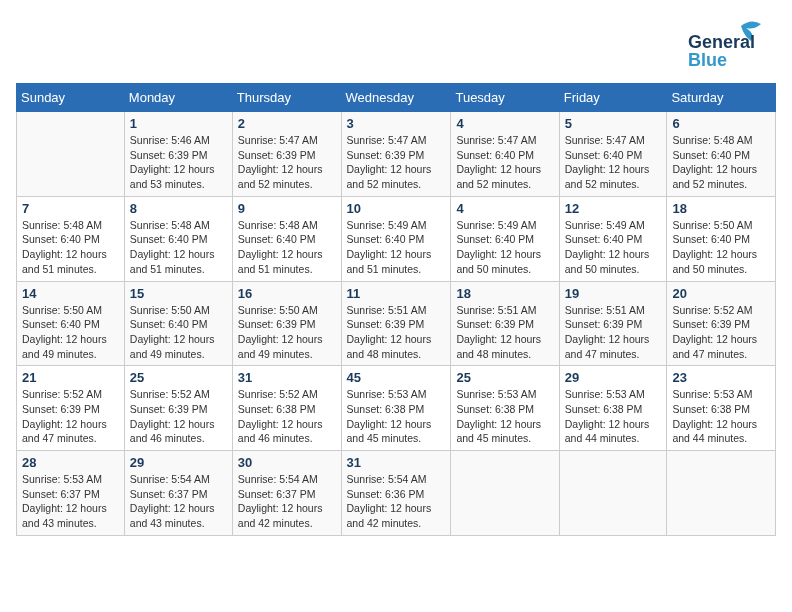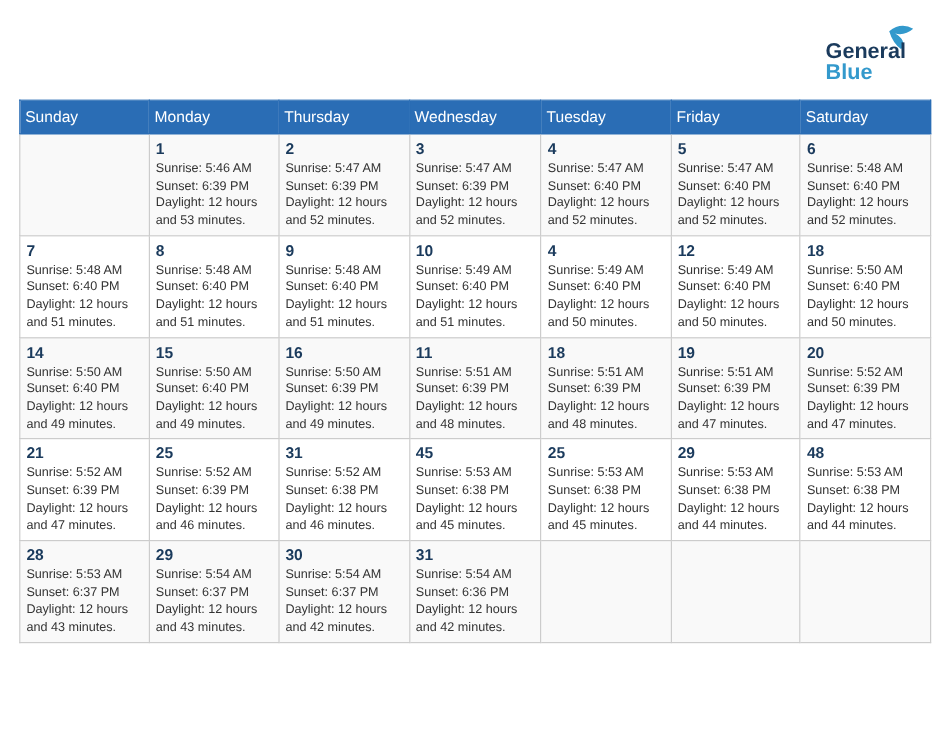--- a/index.html
+++ b/index.html
@@ -219,7 +219,7 @@
           <div class="day-info">Sunrise: 5:53 AM<br>Sunset: 6:38 PM<br>Daylight: 12 hours<br>and 44 minutes.</div>
         </td>
         <td>
-          <span class="day-num">48</span>
+          <span class="day-num">23</span>
           <div class="day-info">Sunrise: 5:53 AM<br>Sunset: 6:38 PM<br>Daylight: 12 hours<br>and 44 minutes.</div>
         </td>
       </tr>

